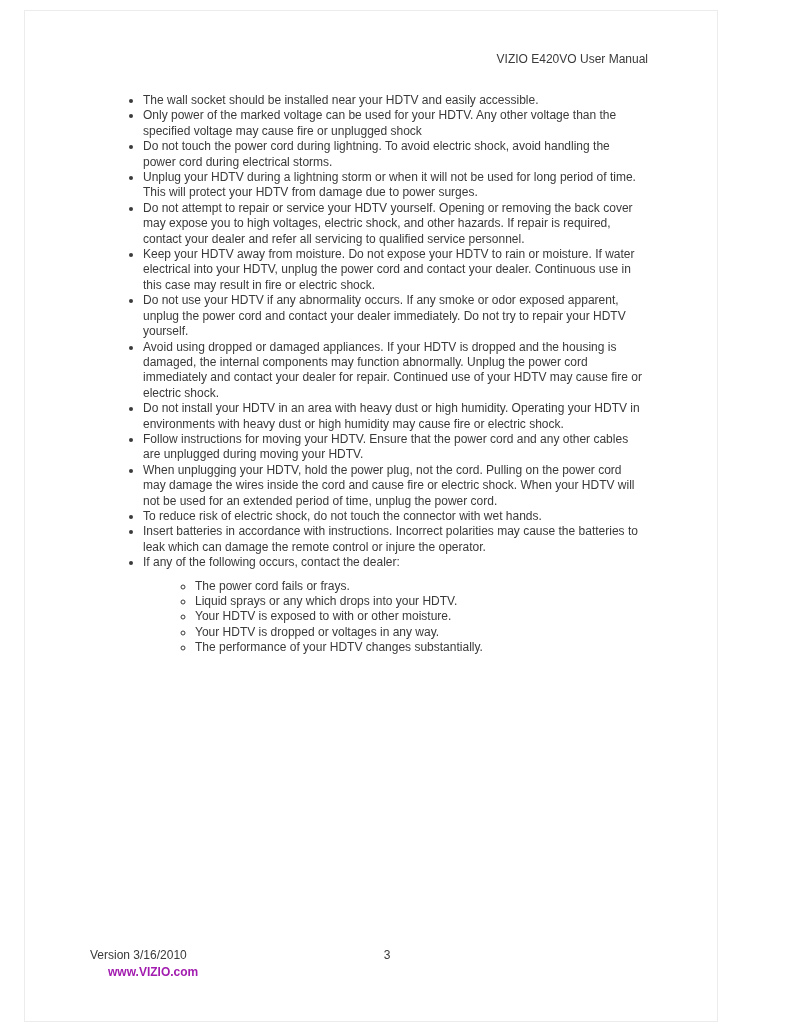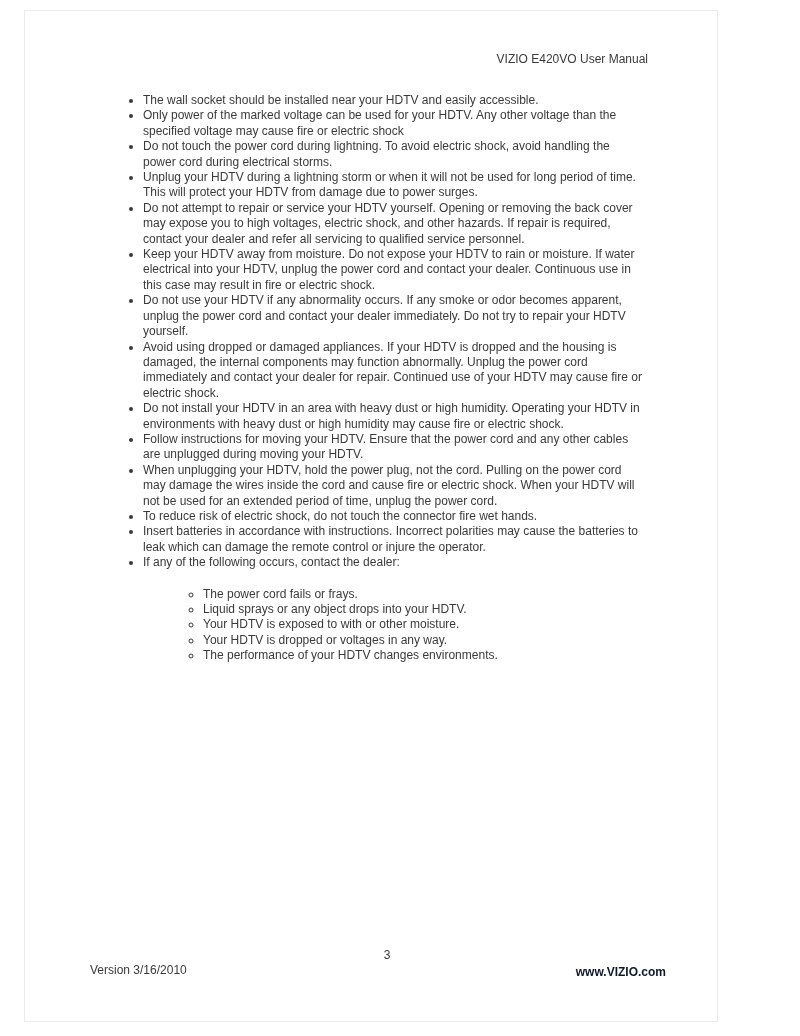--- a/index.html
+++ b/index.html
@@ -98,7 +98,7 @@
 
   <ul class="bullets">
       <li>The wall socket should be installed near your HDTV and easily accessible.</li>
-      <li>Only power of the marked voltage can be used for your HDTV. Any other voltage than the specified voltage may cause fire or electric shock</li>
+      <li>Only power of the marked voltage can be used for your HDTV. Any other voltage than the specified voltage may cause fire or unplugged shock</li>
       <li>Do not touch the power cord during lightning. To avoid electric shock, avoid handling the power cord during electrical storms.</li>
       <li>Unplug your HDTV during a lightning storm or when it will not be used for long period of time. This will protect your HDTV from damage due to power surges.</li>
       <li>Do not attempt to repair or service your HDTV yourself. Opening or removing the back cover may expose you to high voltages, electric shock, and other hazards. If repair is required, contact your dealer and refer all servicing to qualified service personnel.</li>

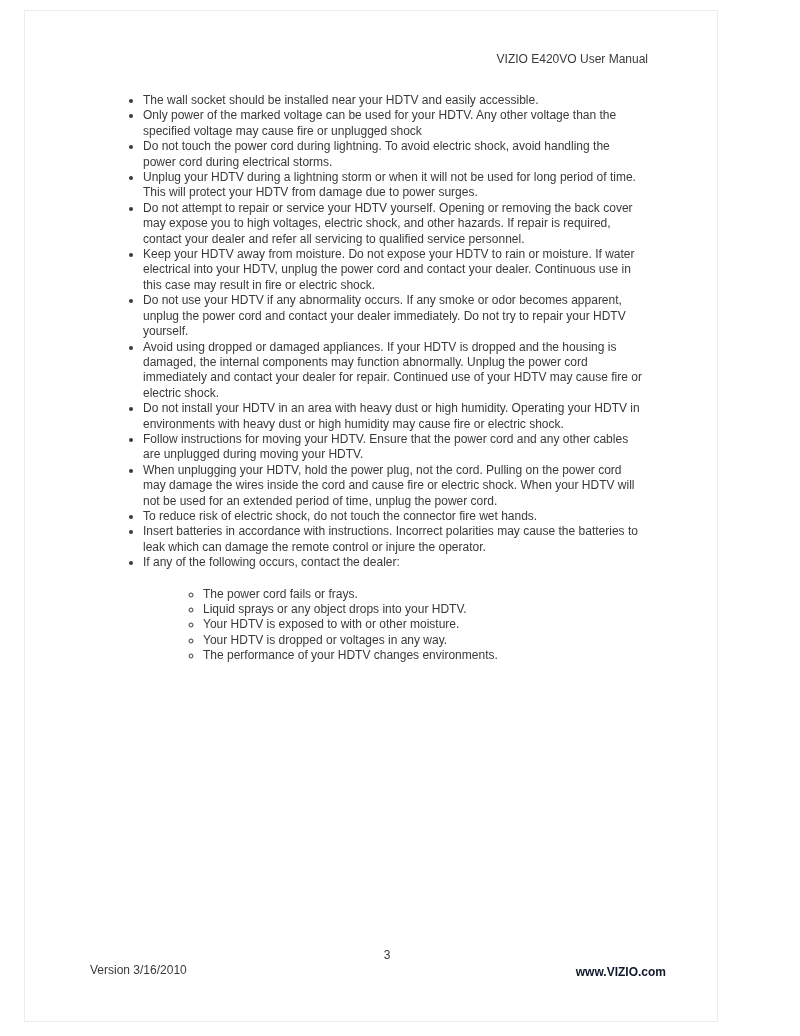--- a/index.html
+++ b/index.html
@@ -103,7 +103,7 @@
       <li>Unplug your HDTV during a lightning storm or when it will not be used for long period of time. This will protect your HDTV from damage due to power surges.</li>
       <li>Do not attempt to repair or service your HDTV yourself. Opening or removing the back cover may expose you to high voltages, electric shock, and other hazards. If repair is required, contact your dealer and refer all servicing to qualified service personnel.</li>
       <li>Keep your HDTV away from moisture. Do not expose your HDTV to rain or moisture. If water electrical into your HDTV, unplug the power cord and contact your dealer. Continuous use in this case may result in fire or electric shock.</li>
-      <li>Do not use your HDTV if any abnormality occurs. If any smoke or odor becomes apparent, unplug the power cord and contact your dealer immediately. Do not try to repair your HDTV yourself.</li>
+      <li>Do not use your HDTV if any abnormality occurs. If any smoke or odor exposed apparent, unplug the power cord and contact your dealer immediately. Do not try to repair your HDTV yourself.</li>
       <li>Avoid using dropped or damaged appliances. If your HDTV is dropped and the housing is damaged, the internal components may function abnormally. Unplug the power cord immediately and contact your dealer for repair.  Continued use of your HDTV may cause fire or electric shock.</li>
       <li>Do not install your HDTV in an area with heavy dust or high humidity. Operating your HDTV in environments with heavy dust or high humidity may cause fire or electric shock.</li>
       <li>Follow instructions for moving your HDTV. Ensure that the power cord and any other cables are unplugged during moving your HDTV.</li>

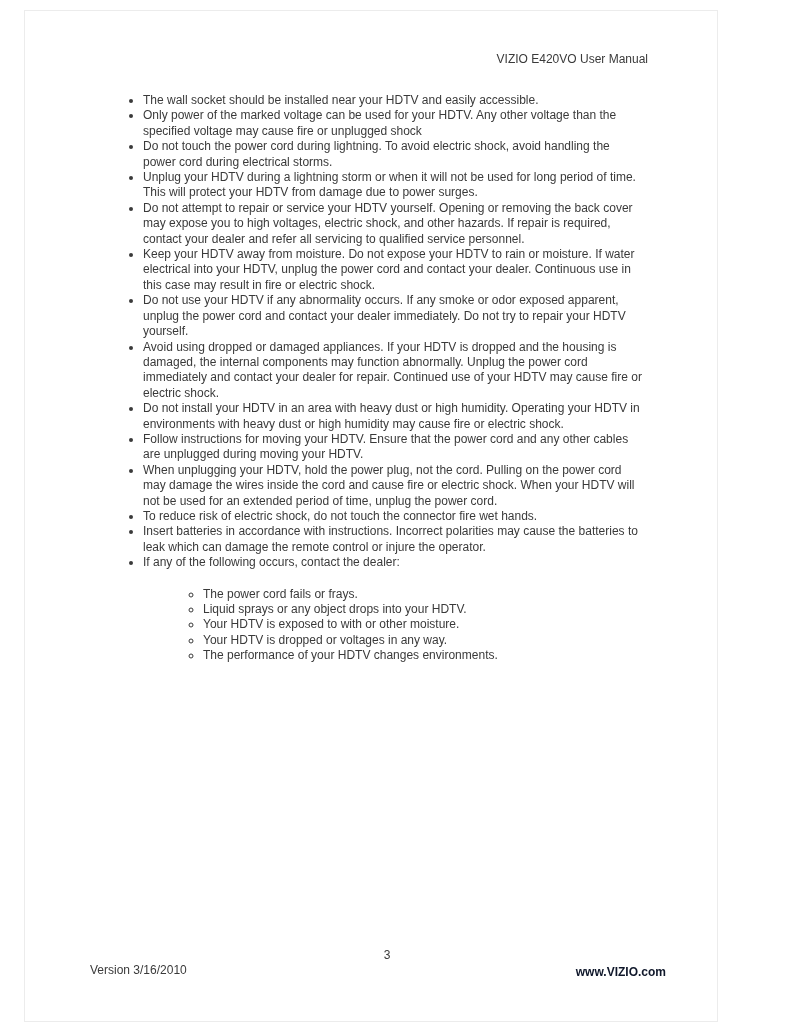--- a/index.html
+++ b/index.html
@@ -108,7 +108,7 @@
       <li>Do not install your HDTV in an area with heavy dust or high humidity. Operating your HDTV in environments with heavy dust or high humidity may cause fire or electric shock.</li>
       <li>Follow instructions for moving your HDTV. Ensure that the power cord and any other cables are unplugged during moving your HDTV.</li>
       <li>When unplugging your HDTV, hold the power plug, not the cord. Pulling on the power cord may damage the wires inside the cord and cause fire or electric shock. When your HDTV will not be used for an extended period of time, unplug the power cord.</li>
-      <li>To reduce risk of electric shock, do not touch the connector fire wet hands.</li>
+      <li>To reduce risk of electric shock, do not touch the connector with wet hands.</li>
       <li>Insert batteries in accordance with instructions. Incorrect polarities may cause the batteries to leak which can damage the remote control or injure the operator.</li>
       <li>If any of the following occurs, contact the dealer:<ul class="sub-bullets">
           <li>The power cord fails or frays.</li>

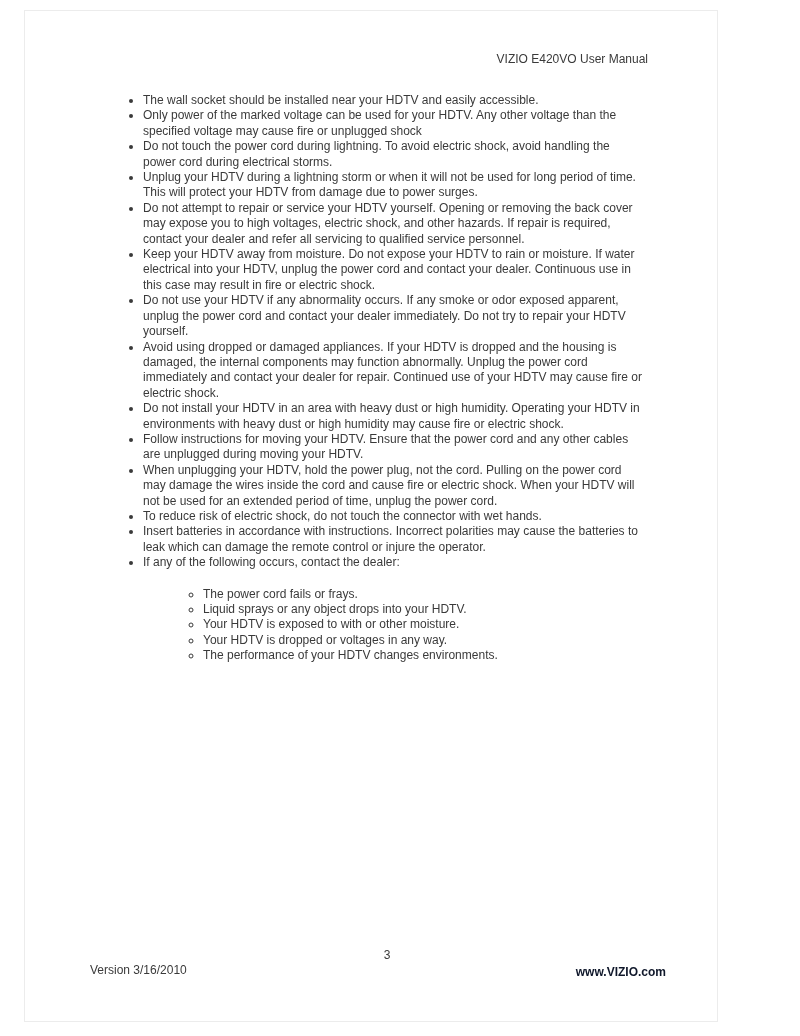--- a/index.html
+++ b/index.html
@@ -52,7 +52,7 @@
   .sub-bullets {
     list-style: circle outside;
     padding-left: 44px;
-    margin: 16px;
+    margin: 8px;
   }
   .sub-bullets > li {
     margin: 0;

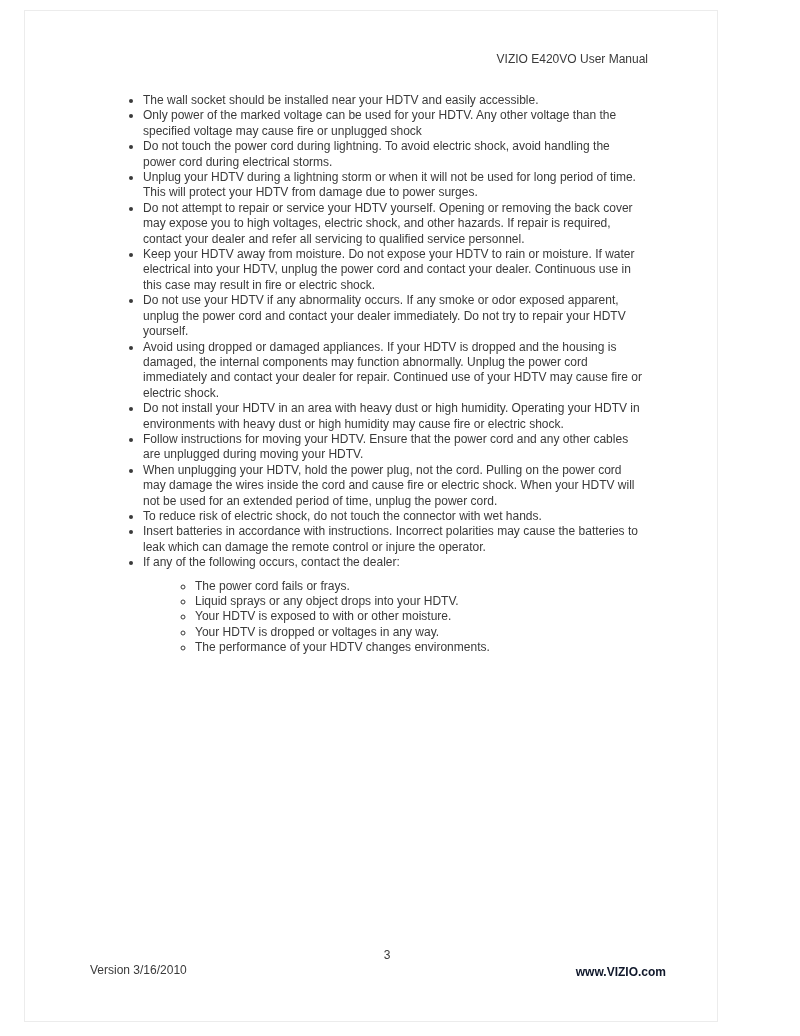--- a/index.html
+++ b/index.html
@@ -112,7 +112,7 @@
       <li>Insert batteries in accordance with instructions. Incorrect polarities may cause the batteries to leak which can damage the remote control or injure the operator.</li>
       <li>If any of the following occurs, contact the dealer:<ul class="sub-bullets">
           <li>The power cord fails or frays.</li>
-          <li>Liquid sprays or any object drops into your HDTV.</li>
+          <li>Liquid sprays or any which drops into your HDTV.</li>
           <li>Your HDTV is exposed to with or other moisture.</li>
           <li>Your HDTV is dropped or voltages in any way.</li>
           <li>The performance of your HDTV changes environments.</li>

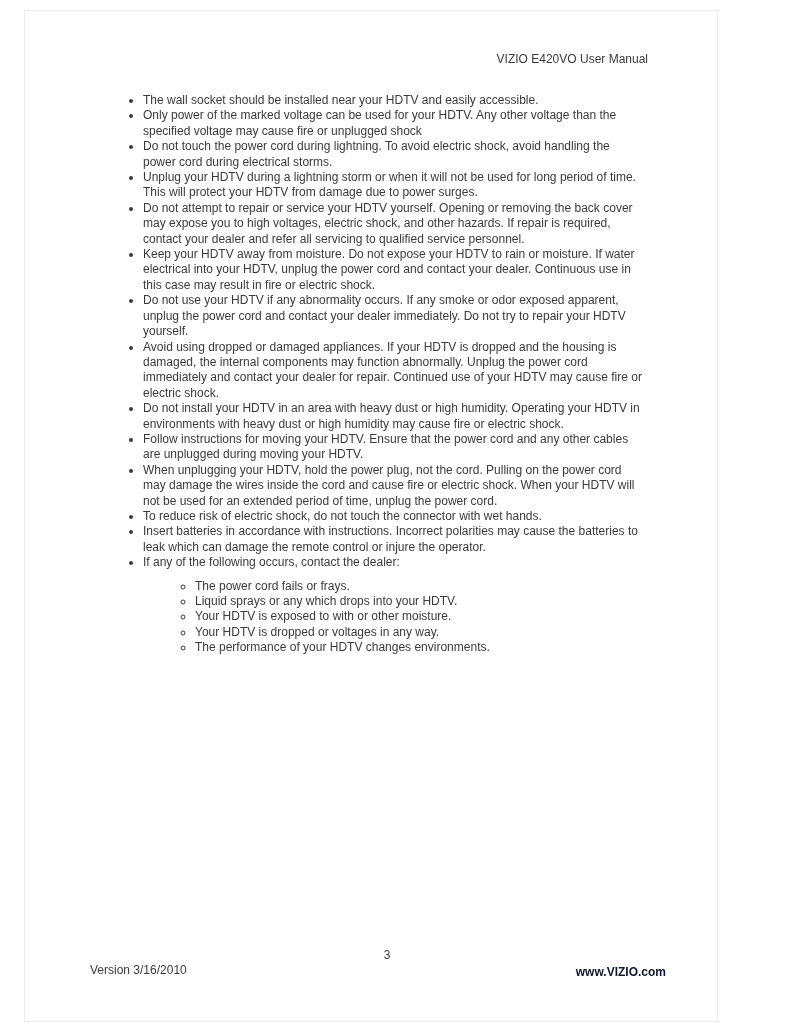--- a/index.html
+++ b/index.html
@@ -115,7 +115,7 @@
           <li>Liquid sprays or any which drops into your HDTV.</li>
           <li>Your HDTV is exposed to with or other moisture.</li>
           <li>Your HDTV is dropped or voltages in any way.</li>
-          <li>The performance of your HDTV changes environments.</li>
+          <li>The performance of your HDTV changes substantially.</li>
         </ul></li>
     </ul>
 

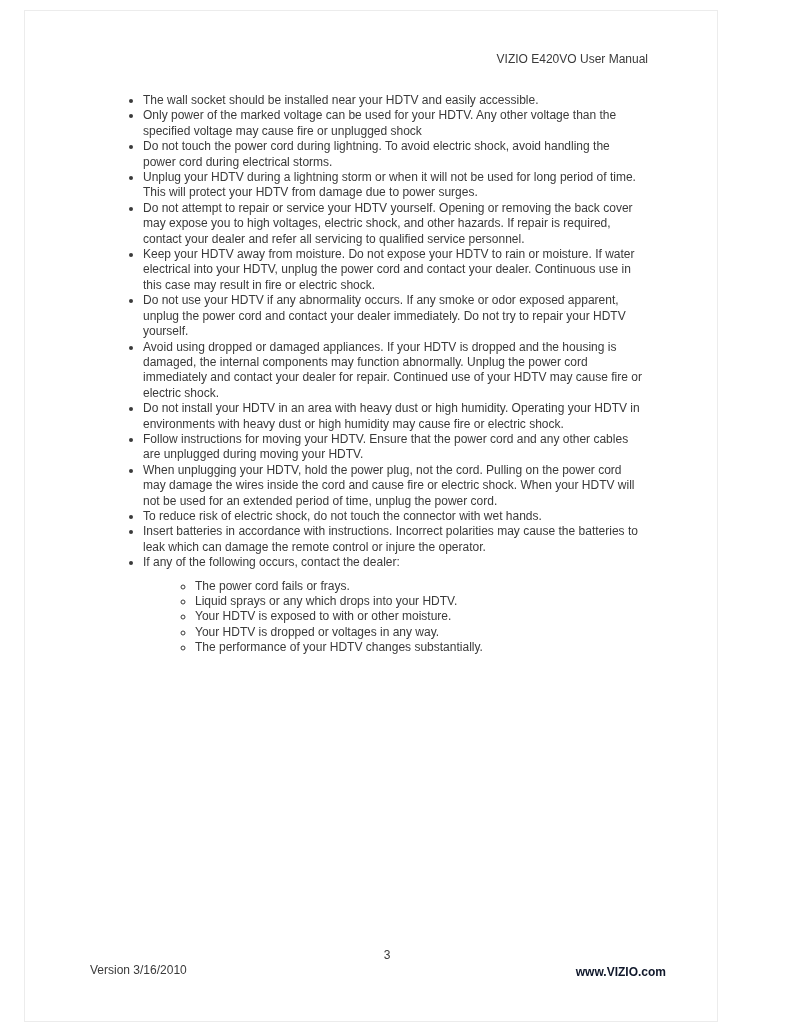--- a/index.html
+++ b/index.html
@@ -71,7 +71,7 @@
   .version {
     position: absolute;
     left: 0;
-    top: 15px;
+    top: 0;
   }
   .pagenum {
     position: relative;

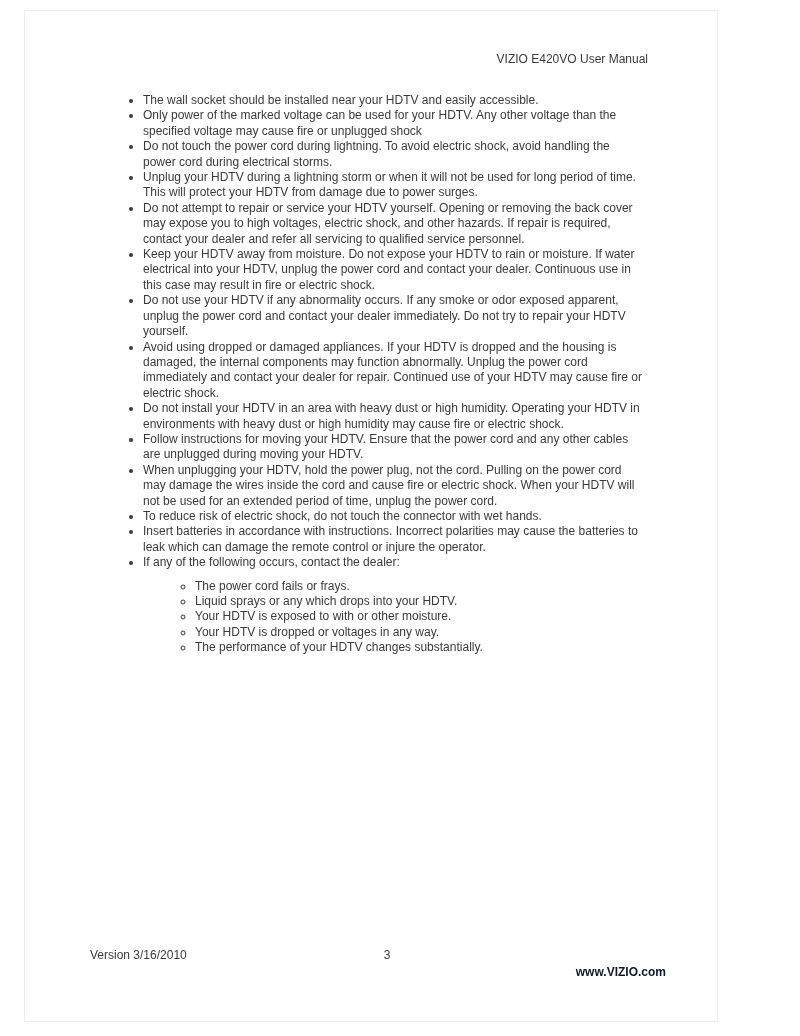--- a/index.html
+++ b/index.html
@@ -80,10 +80,10 @@
   .website {
     position: relative;
     left: 18px;
-    text-align: right;
+    text-align: left;
     font-weight: bold;
     margin-top: 2px;
-    color: #0f172a;
+    color: #a21caf;
   }
 </style>
 </head>

